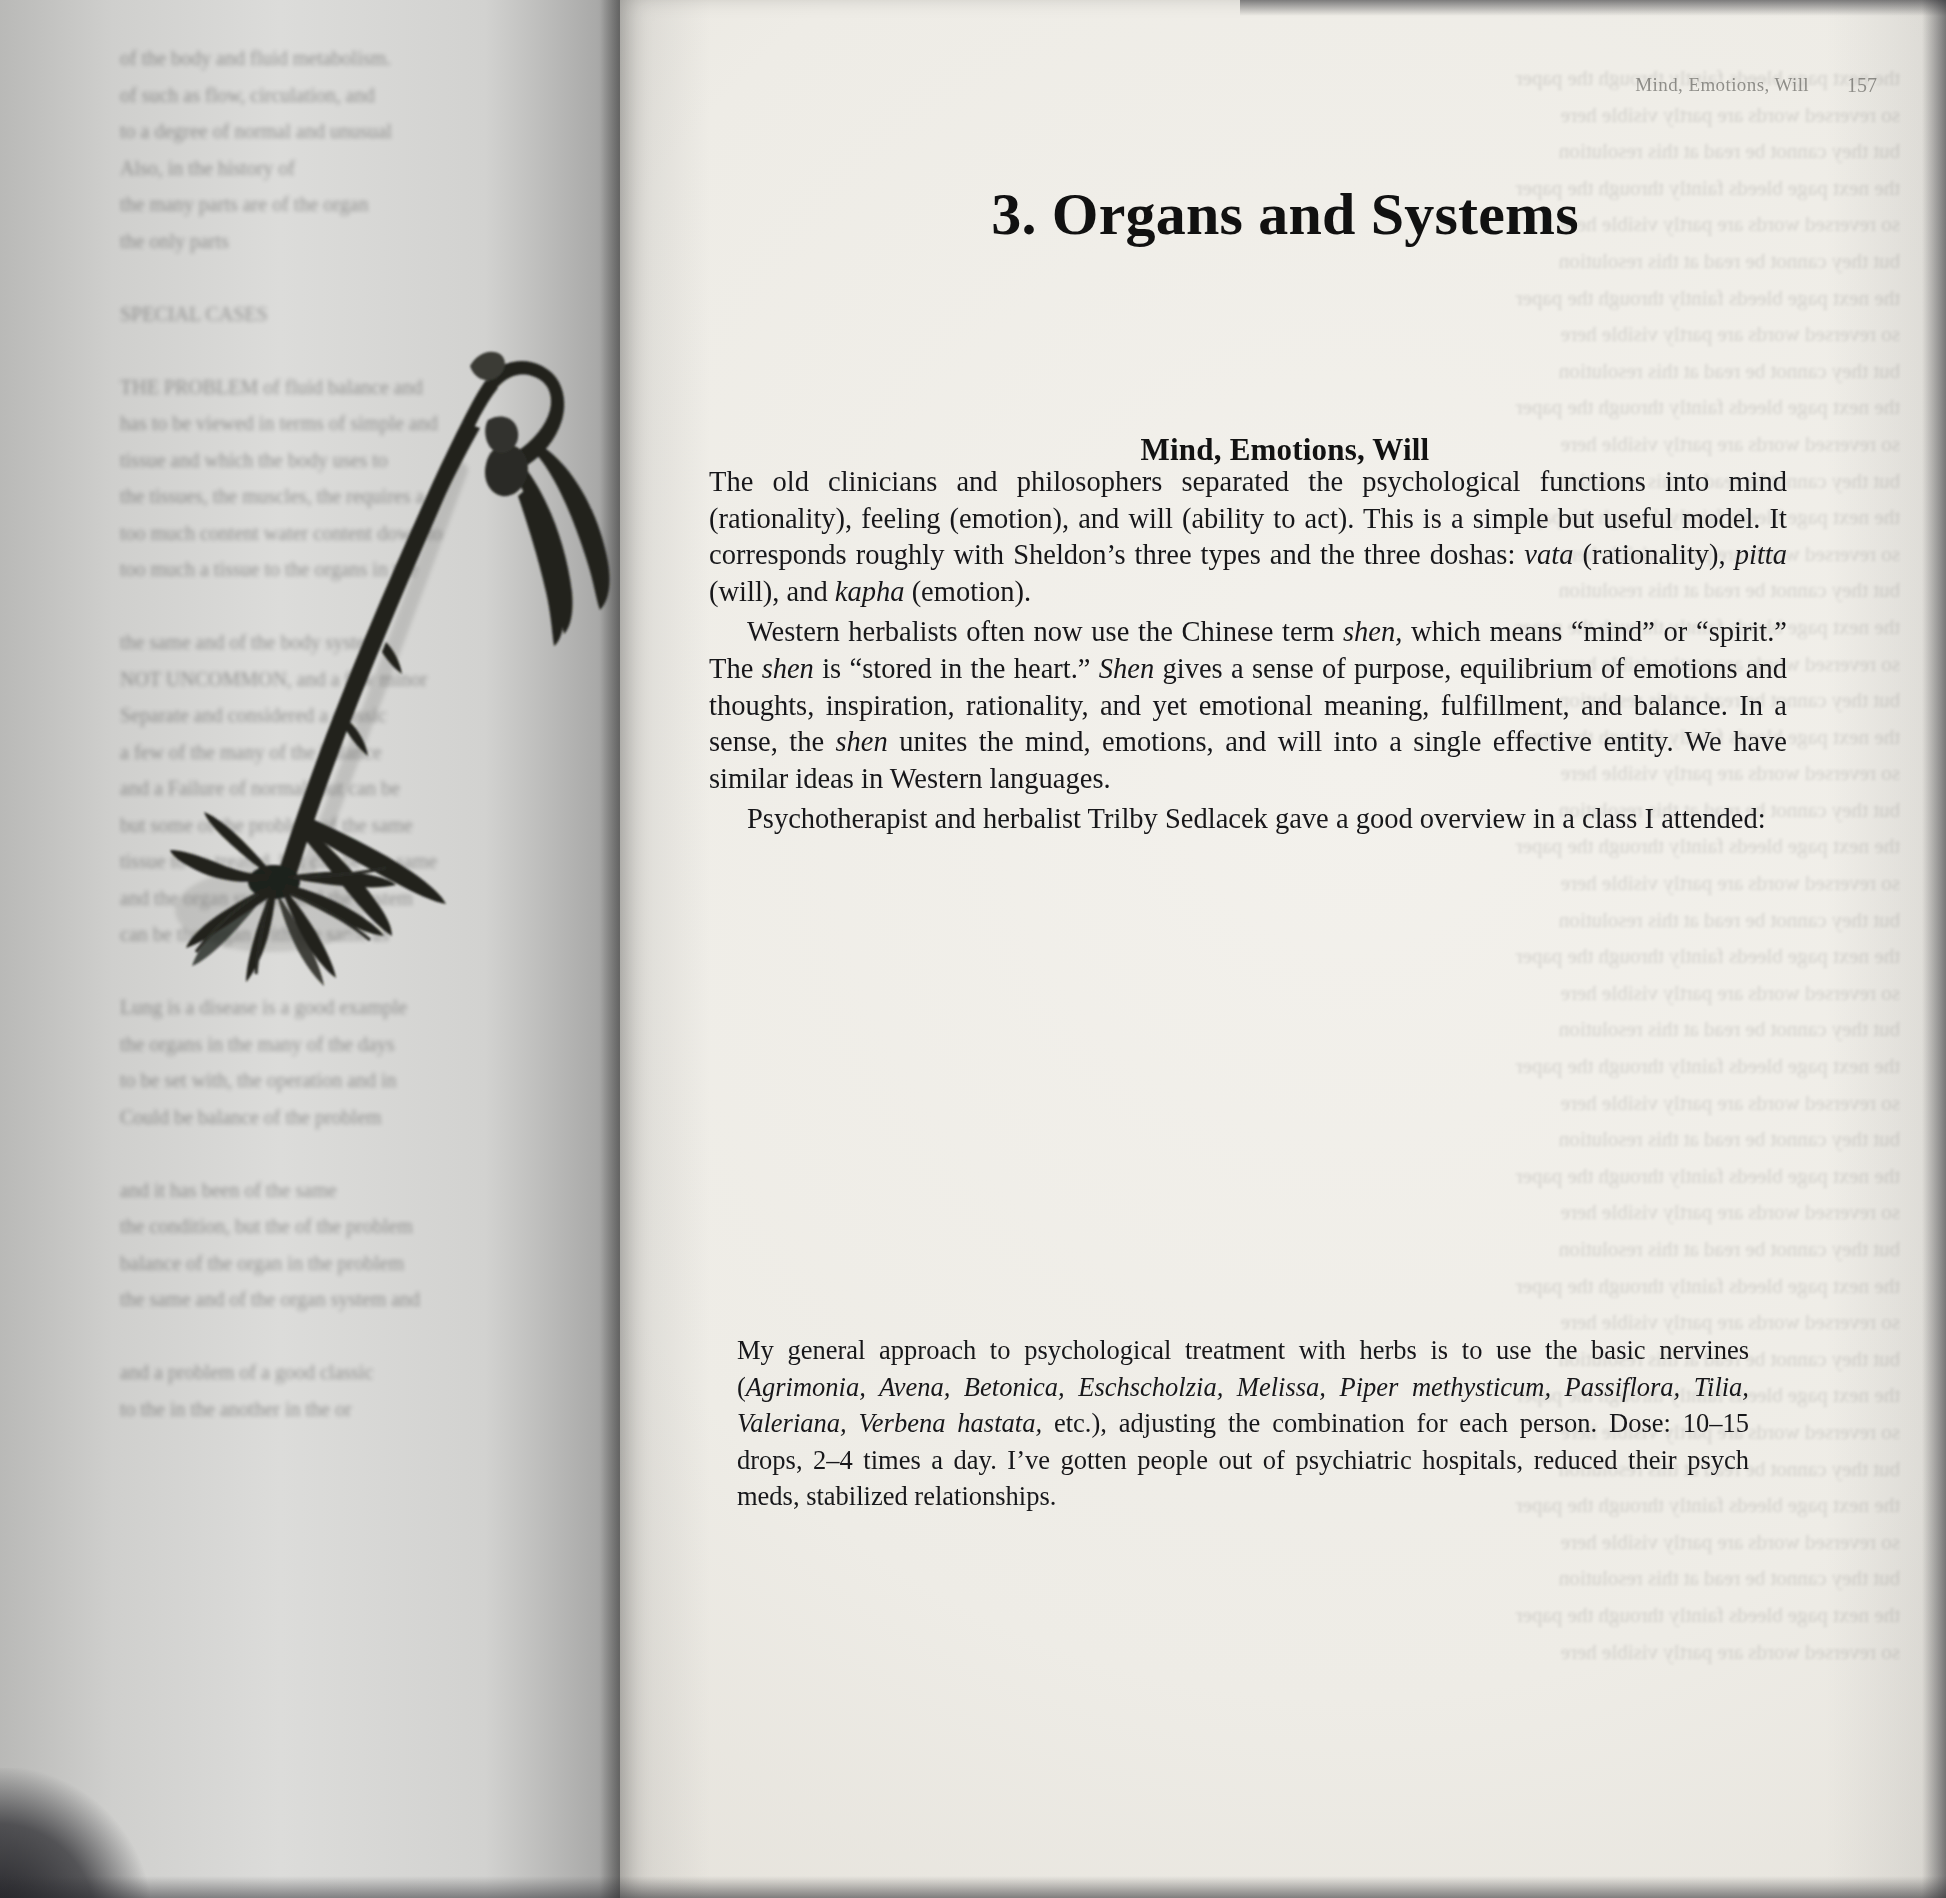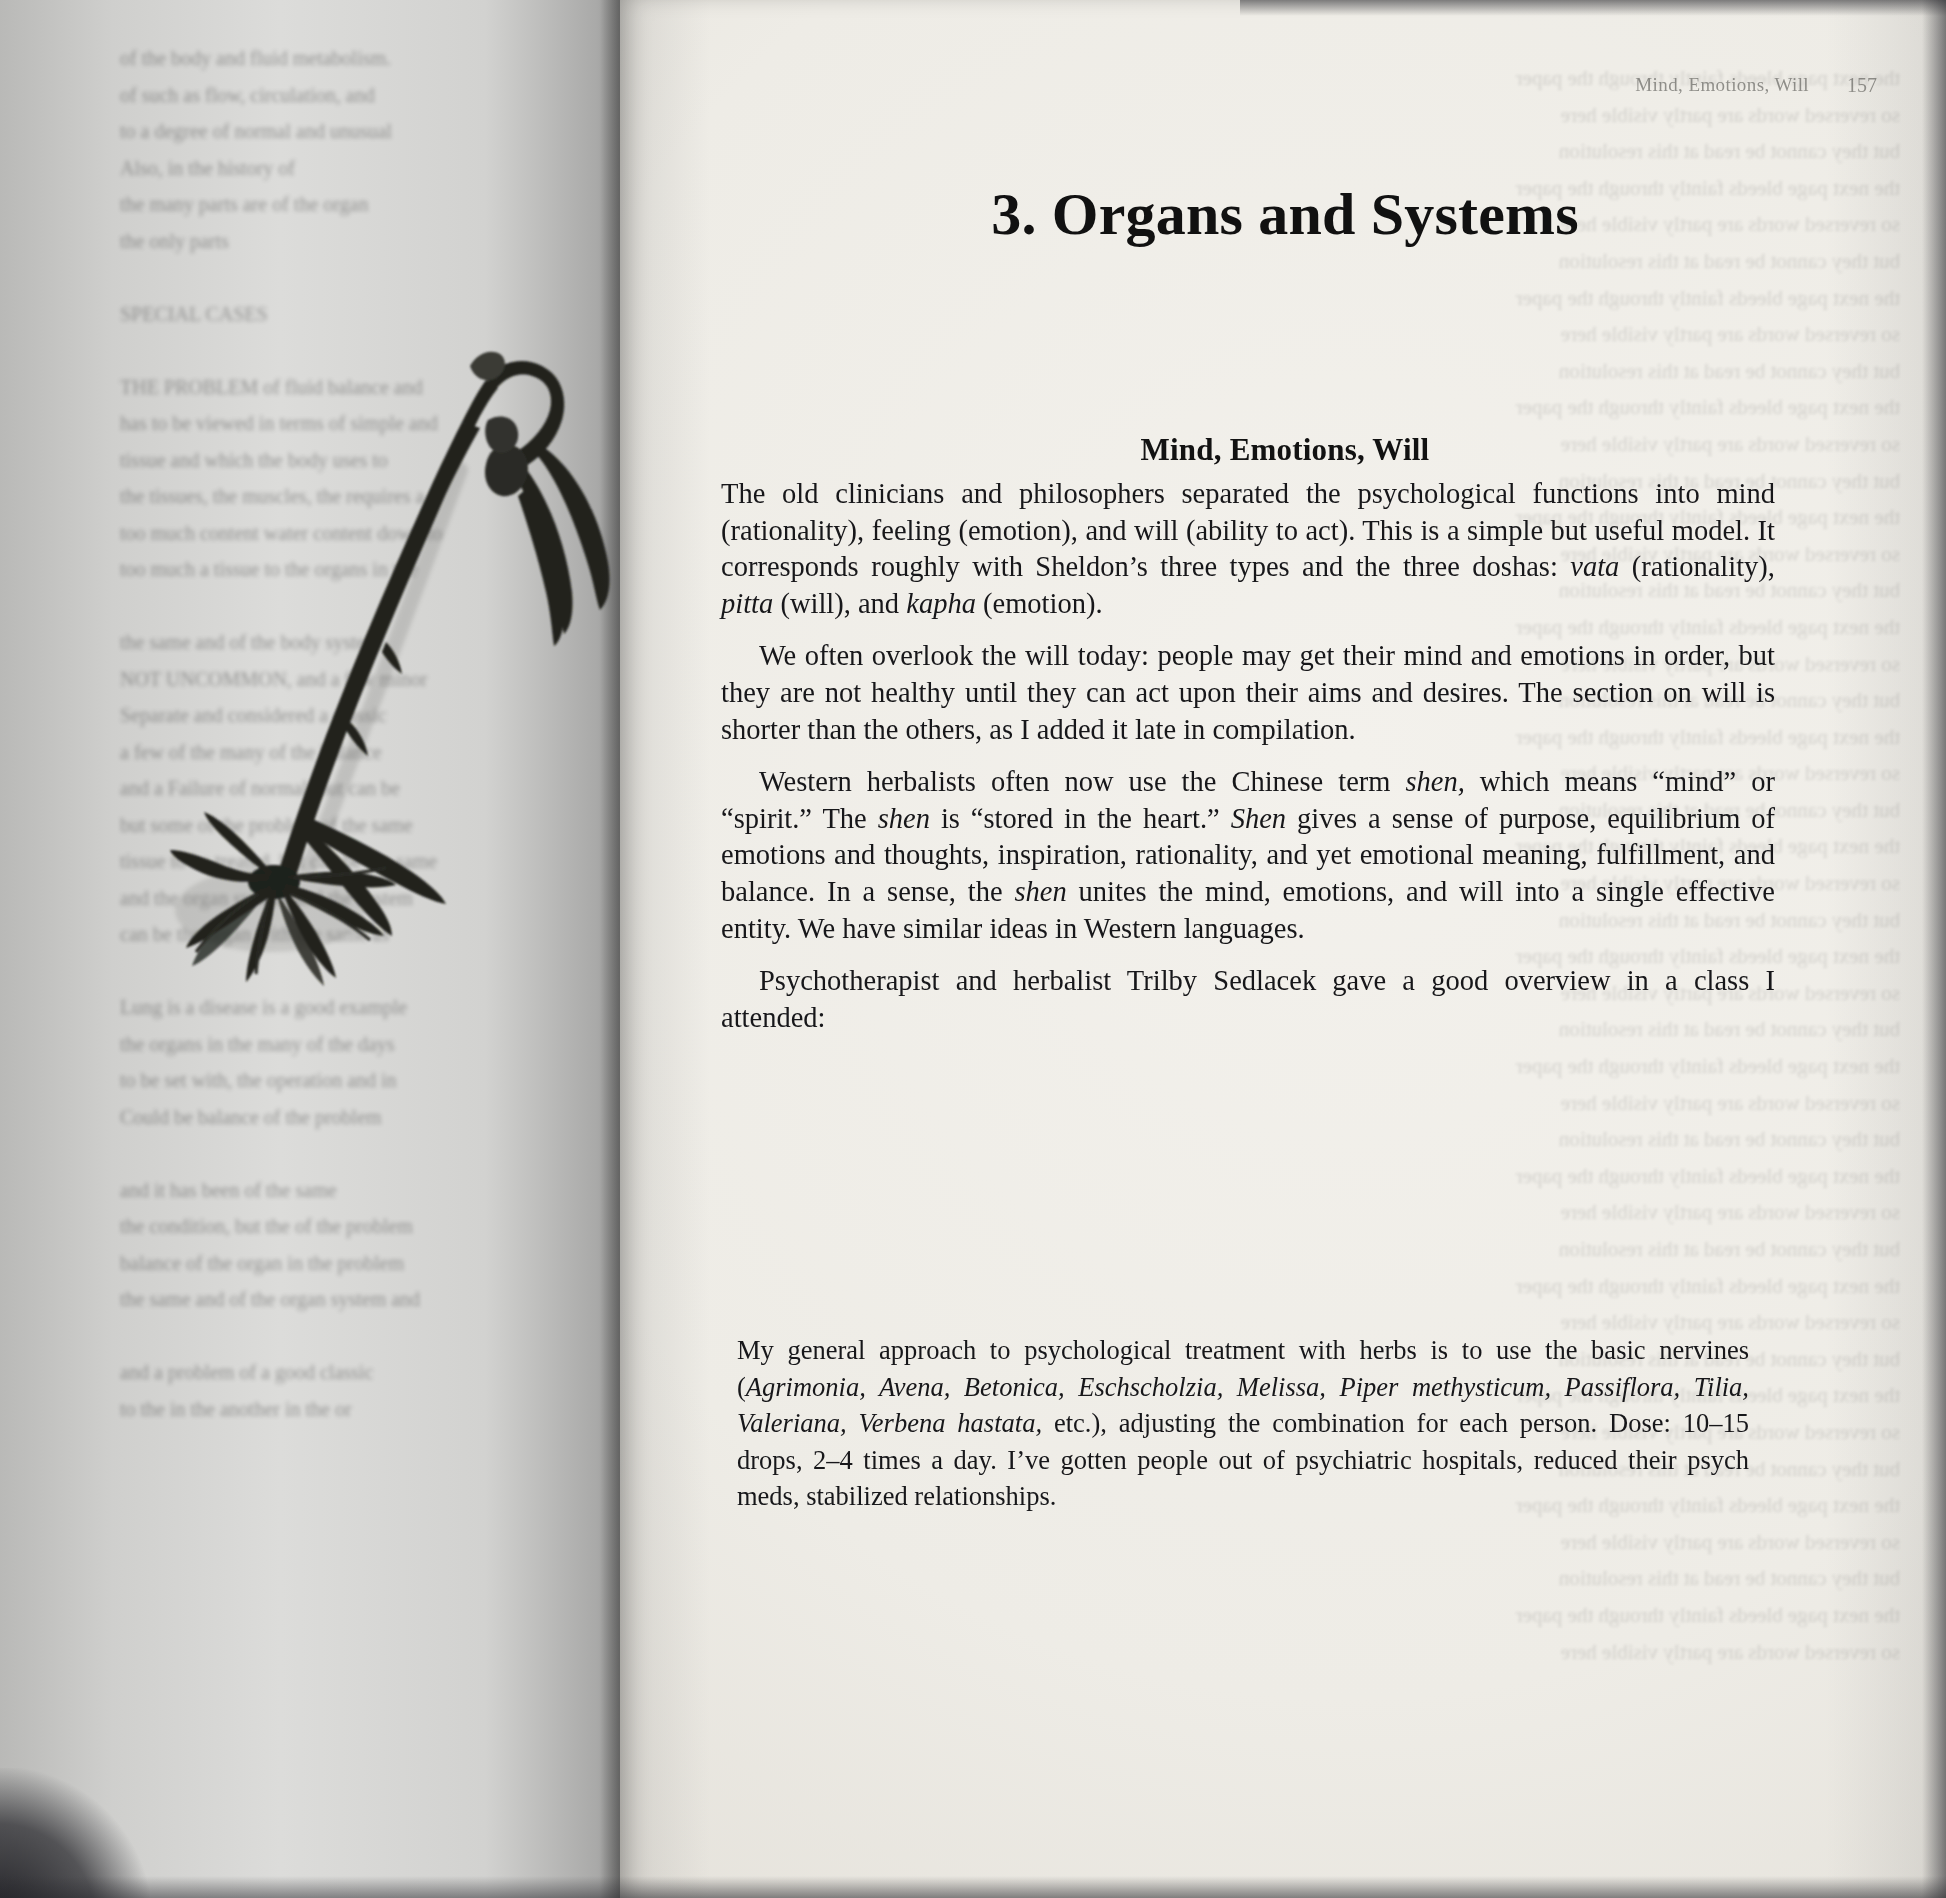--- a/index.html
+++ b/index.html
@@ -167,7 +167,7 @@
     text-justify: inter-word;
     color: #17171a;
   }
-  .body-text p { margin: 16px; }
+  .body-text p { margin: 4px; }
   .body-text p.indent { text-indent: 38px; }
   .body-text em { font-style: italic; }
 

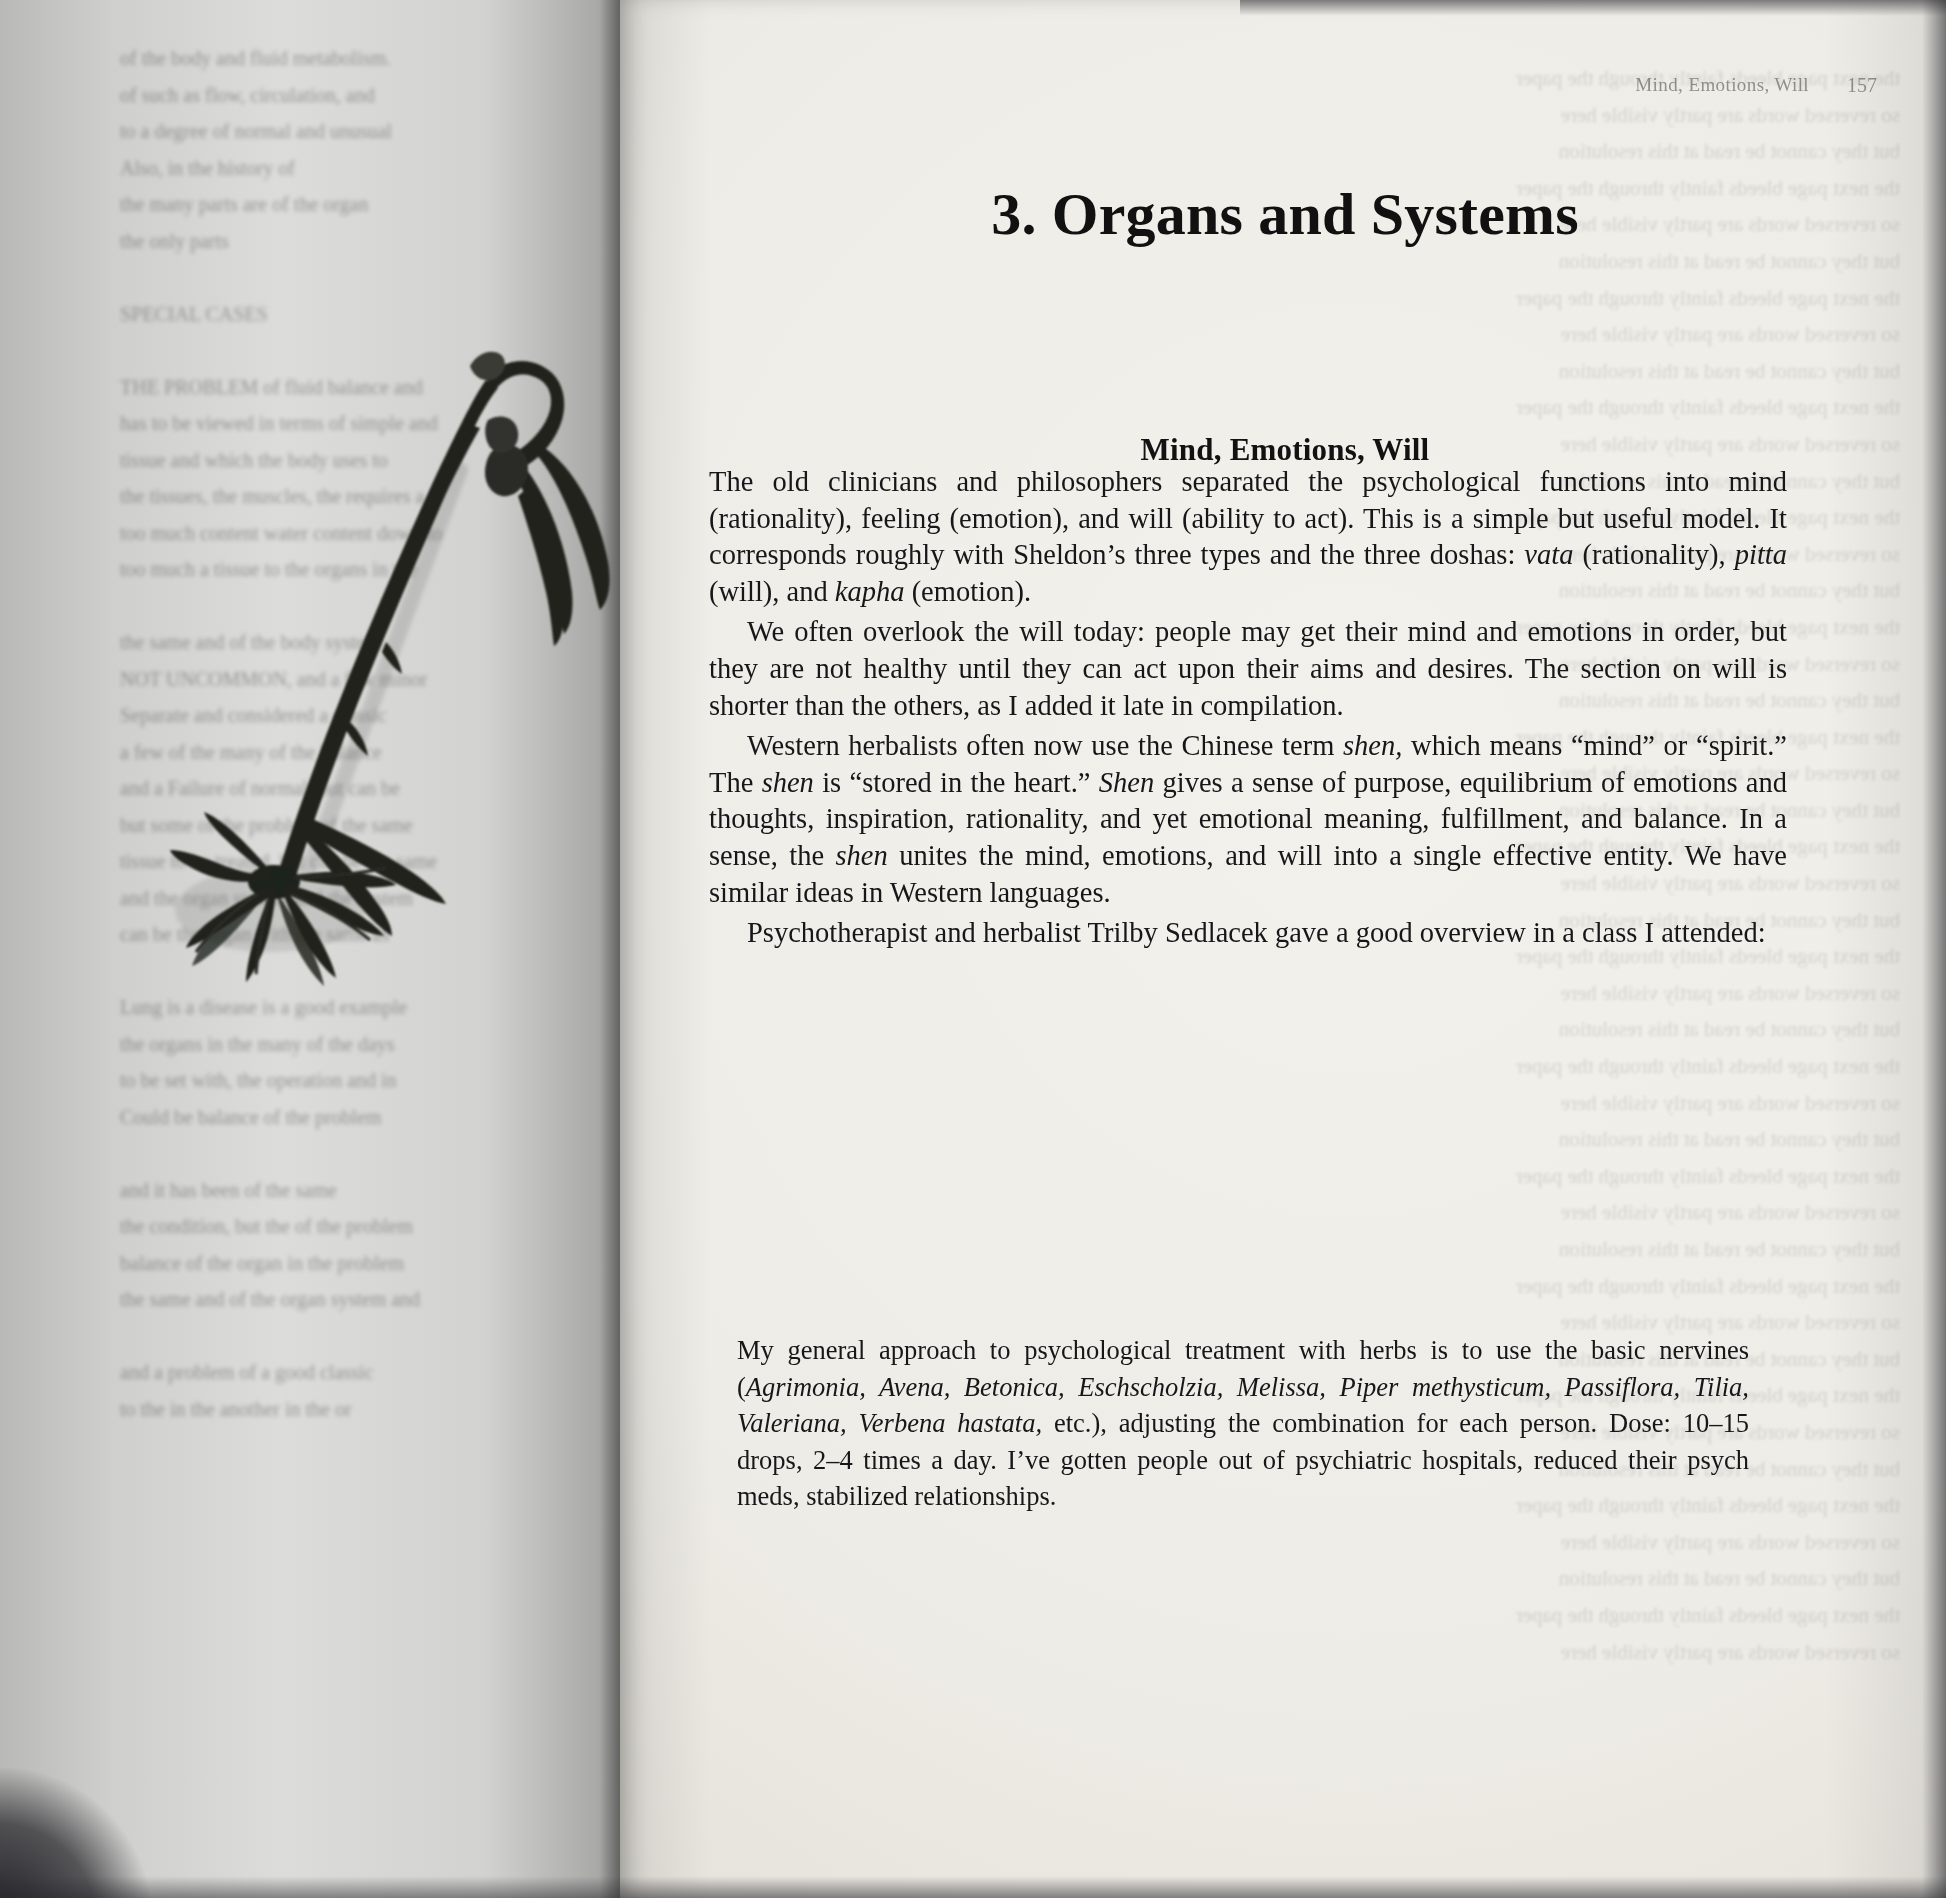--- a/index.html
+++ b/index.html
@@ -398,7 +398,6 @@
 
       <div class="body-text">
         <p>The old clinicians and philosophers separated the psychological functions into mind (rationality), feeling (emotion), and will (ability to act). This is a simple but useful model. It corresponds roughly with Sheldon’s three types and the three doshas: <em>vata</em> (rationality), <em>pitta</em> (will), and <em>kapha</em> (emotion).</p>
-        <p class="indent">We often overlook the will today: people may get their mind and emotions in order, but they are not healthy until they can act upon their aims and desires. The section on will is shorter than the others, as I added it late in compilation.</p>
         <p class="indent">Western herbalists often now use the Chinese term <em>shen,</em> which means “mind” or “spirit.” The <em>shen</em> is “stored in the heart.” <em>Shen</em> gives a sense of purpose, equilibrium of emotions and thoughts, inspiration, rationality, and yet emotional meaning, fulfillment, and balance. In a sense, the <em>shen</em> unites the mind, emotions, and will into a single effective entity. We have similar ideas in Western languages.</p>
         <p class="indent">Psychotherapist and herbalist Trilby Sedlacek gave a good overview in a class I attended:</p>
       </div>

